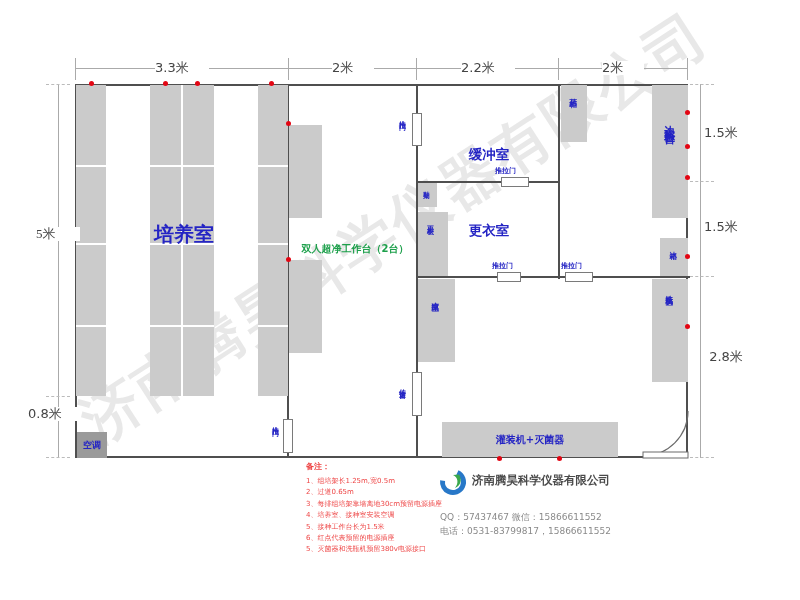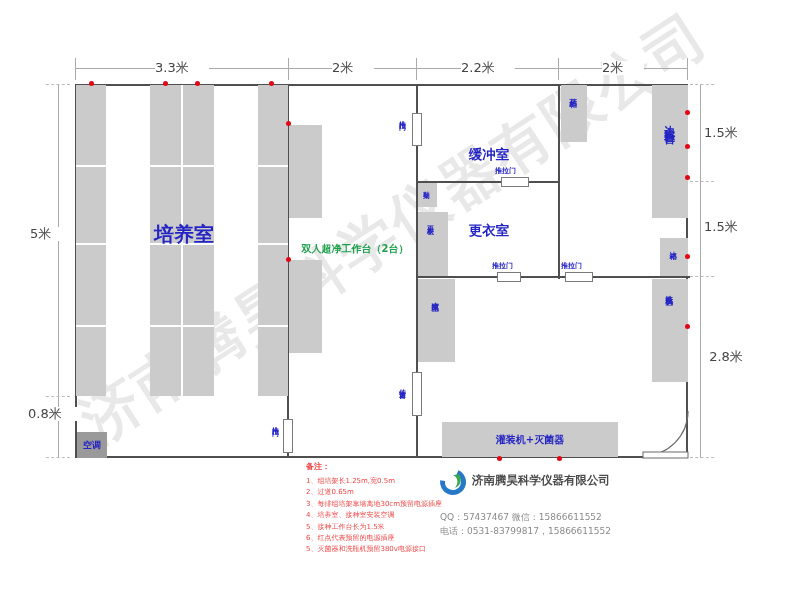--- a/index.html
+++ b/index.html
@@ -146,7 +146,7 @@
   <div class="dim-dash" style="left:46px; top:84px; width:24px;"></div>
   <div class="dim-dash" style="left:46px; top:396px; width:24px;"></div>
   <div class="dim-dash" style="left:46px; top:457px; width:24px;"></div>
-  <div class="dim-label" style="left:30px; top:227px; width:44px;">5米</div>
+  <div class="dim-label" style="left:36px; top:227px; width:44px;font-family:Liberation Serif, serif;">5米</div>
   <div class="dim-label" style="left:28px; top:407px; width:52px;">0.8米</div>
 
   <div class="dim-line" style="left:700px; top:84px; width:1px; height:374px;"></div>

